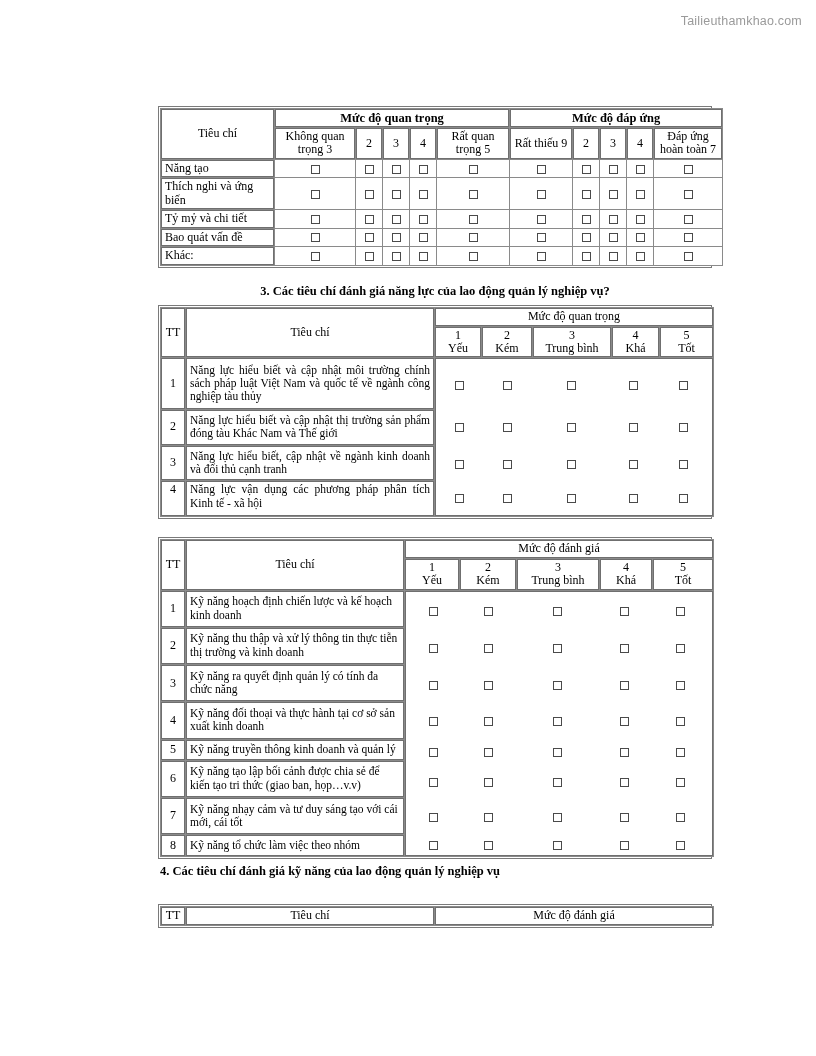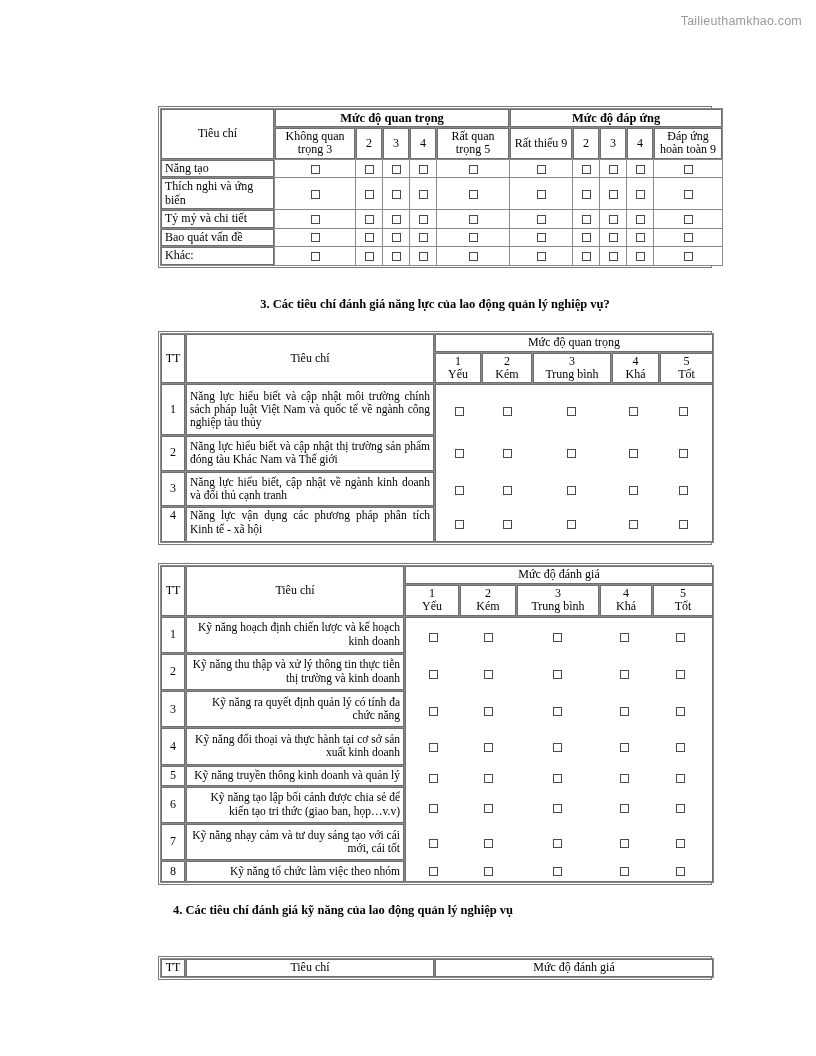--- a/index.html
+++ b/index.html
@@ -129,7 +129,7 @@
         <td class="hd">2</td>
         <td class="hd">3</td>
         <td class="hd">4</td>
-        <td class="hd">Đáp ứng hoàn toàn 9</td>
+        <td class="hd">Đáp ứng hoàn toàn 7</td>
       </tr>
 
       <tr>

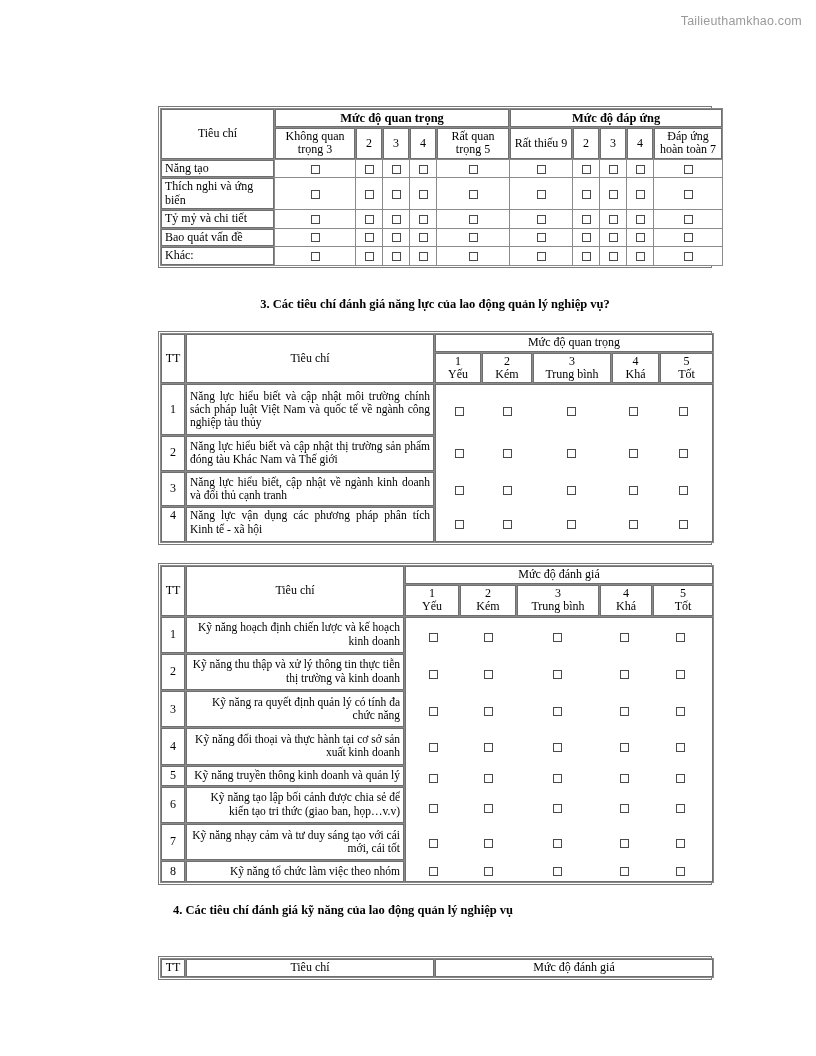--- a/index.html
+++ b/index.html
@@ -65,7 +65,7 @@
   .sect{
     font-weight:bold;
     font-size:12.5px;
-    margin:15px;
+    margin:2px;
     line-height:1.25;
   }
   .sect.center{text-align:center;}

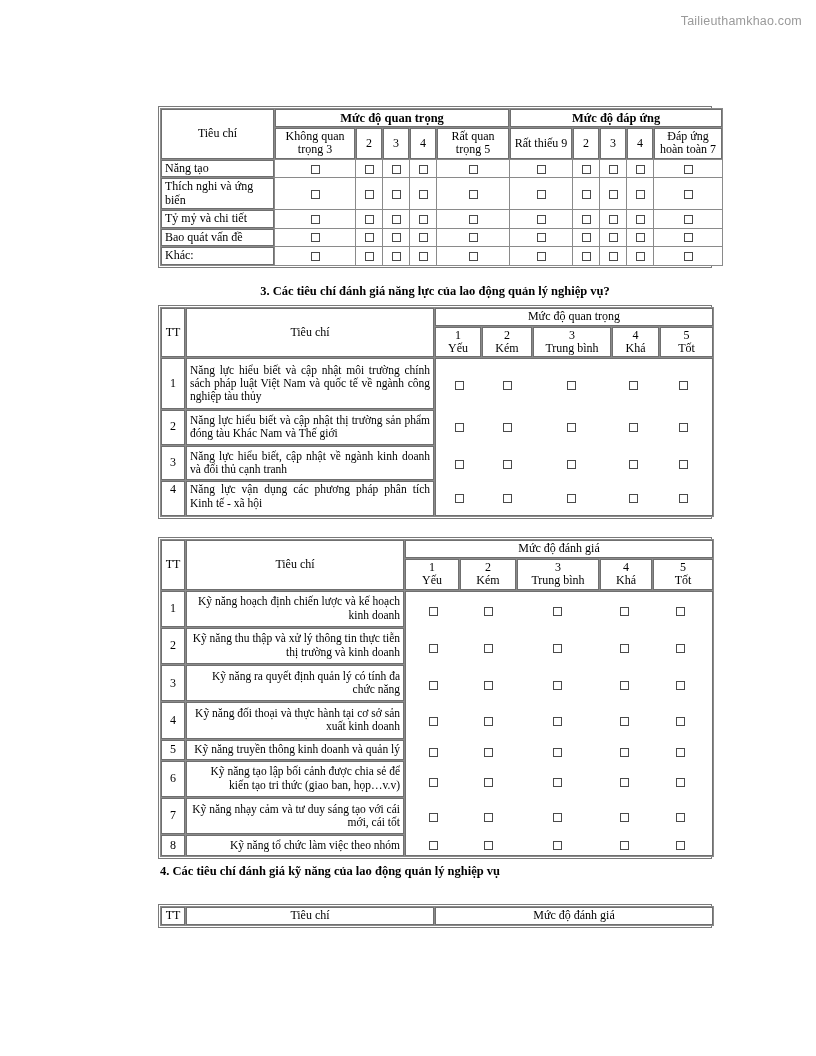--- a/index.html
+++ b/index.html
@@ -83,7 +83,7 @@
   #t2 .ratezone{border:1px solid #6f6f6f;background:#fff;}
 
   
-  #t3 .critcell{text-align:right;font-size:11.5px;line-height:1.18;padding:1px 3px;}
+  #t3 .critcell{text-align:left;font-size:11.5px;line-height:1.18;padding:1px 3px;}
   #t3 .numcell{text-align:center;font-size:12px;}
 
   .rate-row{display:flex;}

